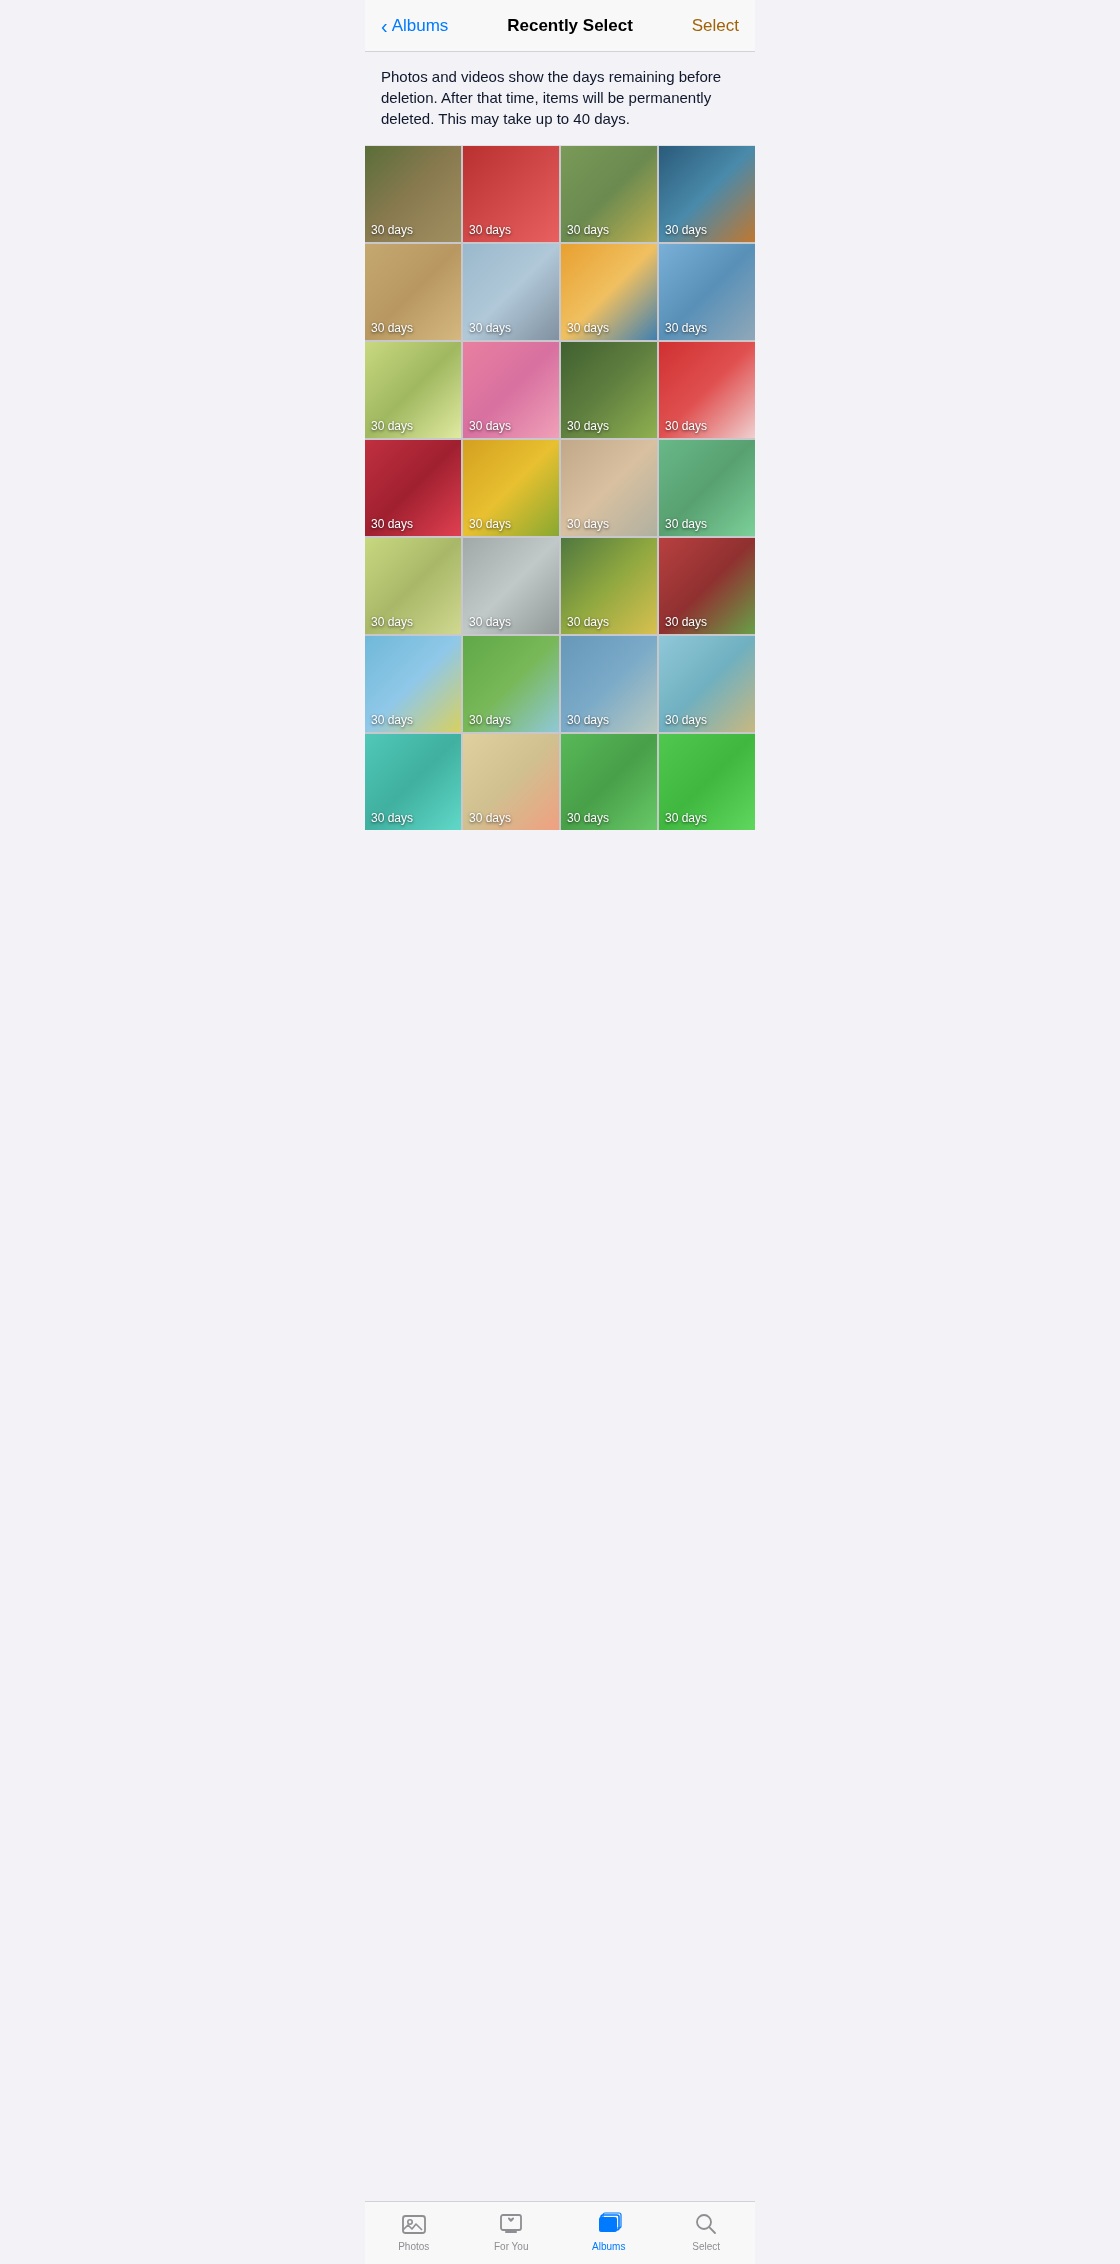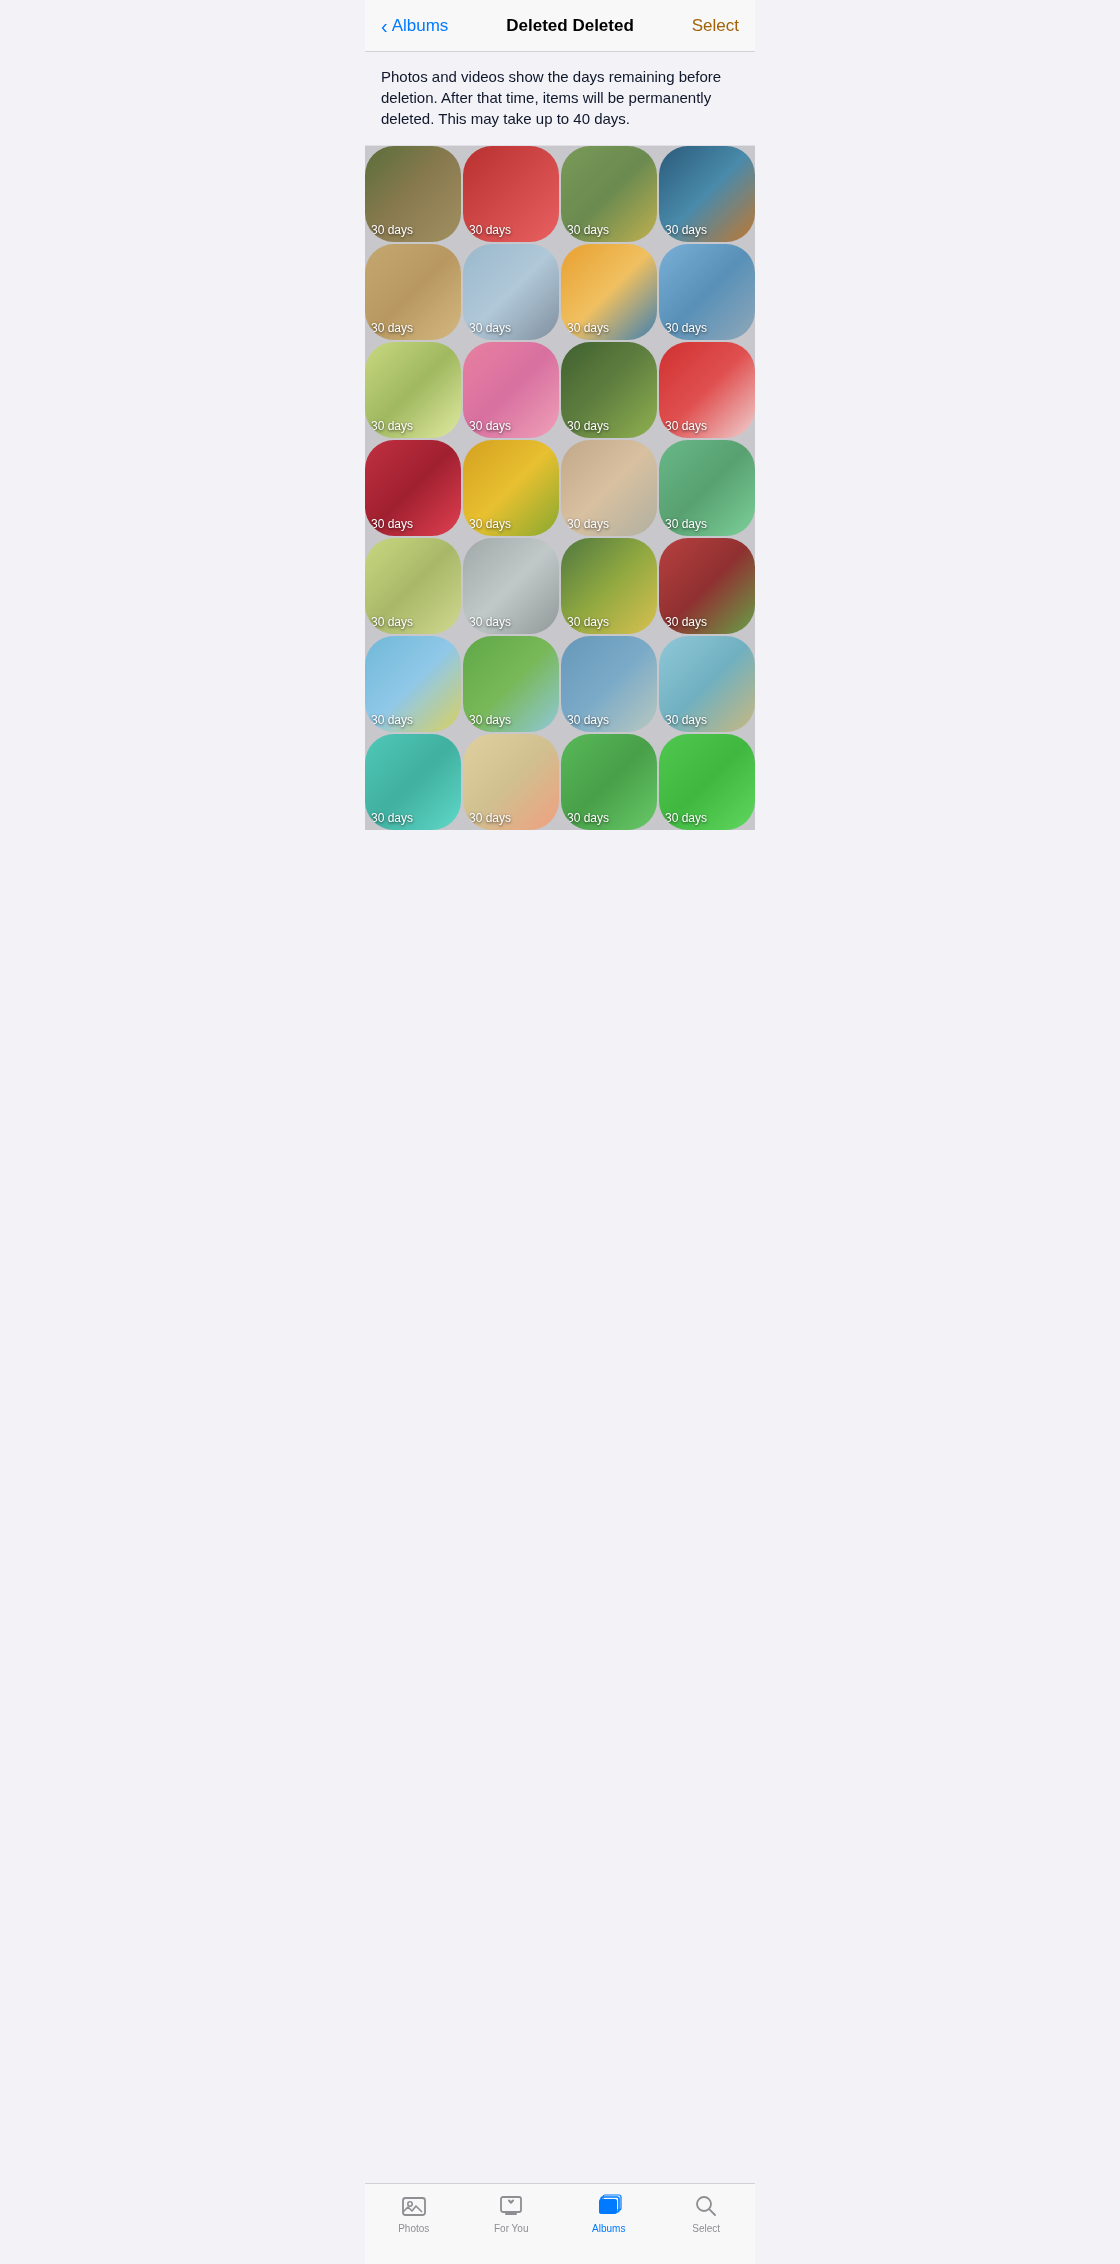--- a/index.html
+++ b/index.html
@@ -146,7 +146,7 @@
     <span class="nav-back-chevron">‹</span>
     <span>Albums</span>
   </a>
-  <span class="nav-title">Deleted Deleted</span>
+  <span class="nav-title">Recently Select</span>
   <span class="nav-action">Select</span>
 </nav>
 

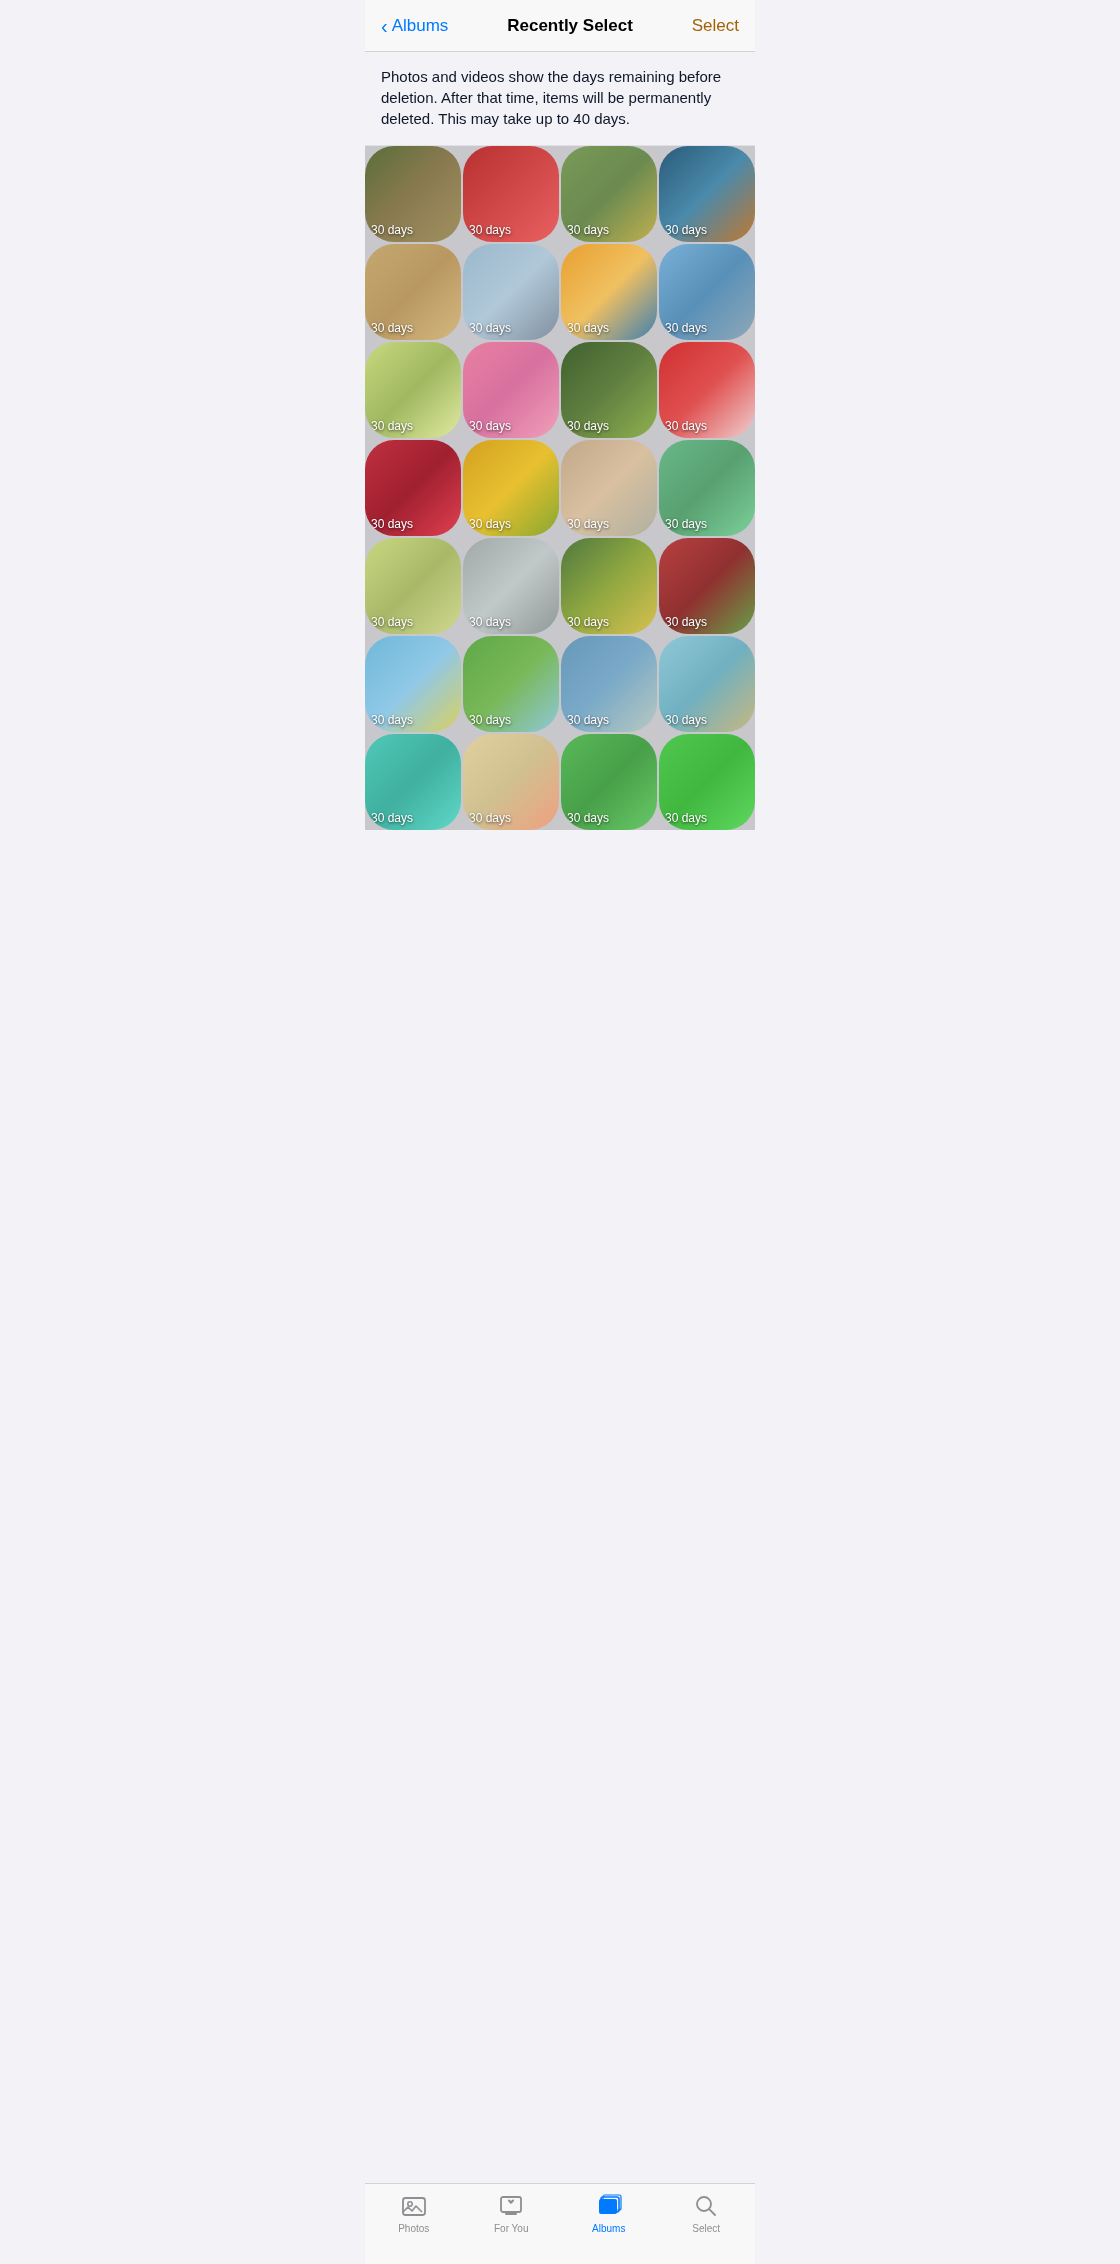--- a/index.html
+++ b/index.html
@@ -77,7 +77,6 @@
       overflow: hidden;
       background: #ccc;
       cursor: pointer;
-      border-radius: 29px;
     }
     .photo-days {
       position: absolute;

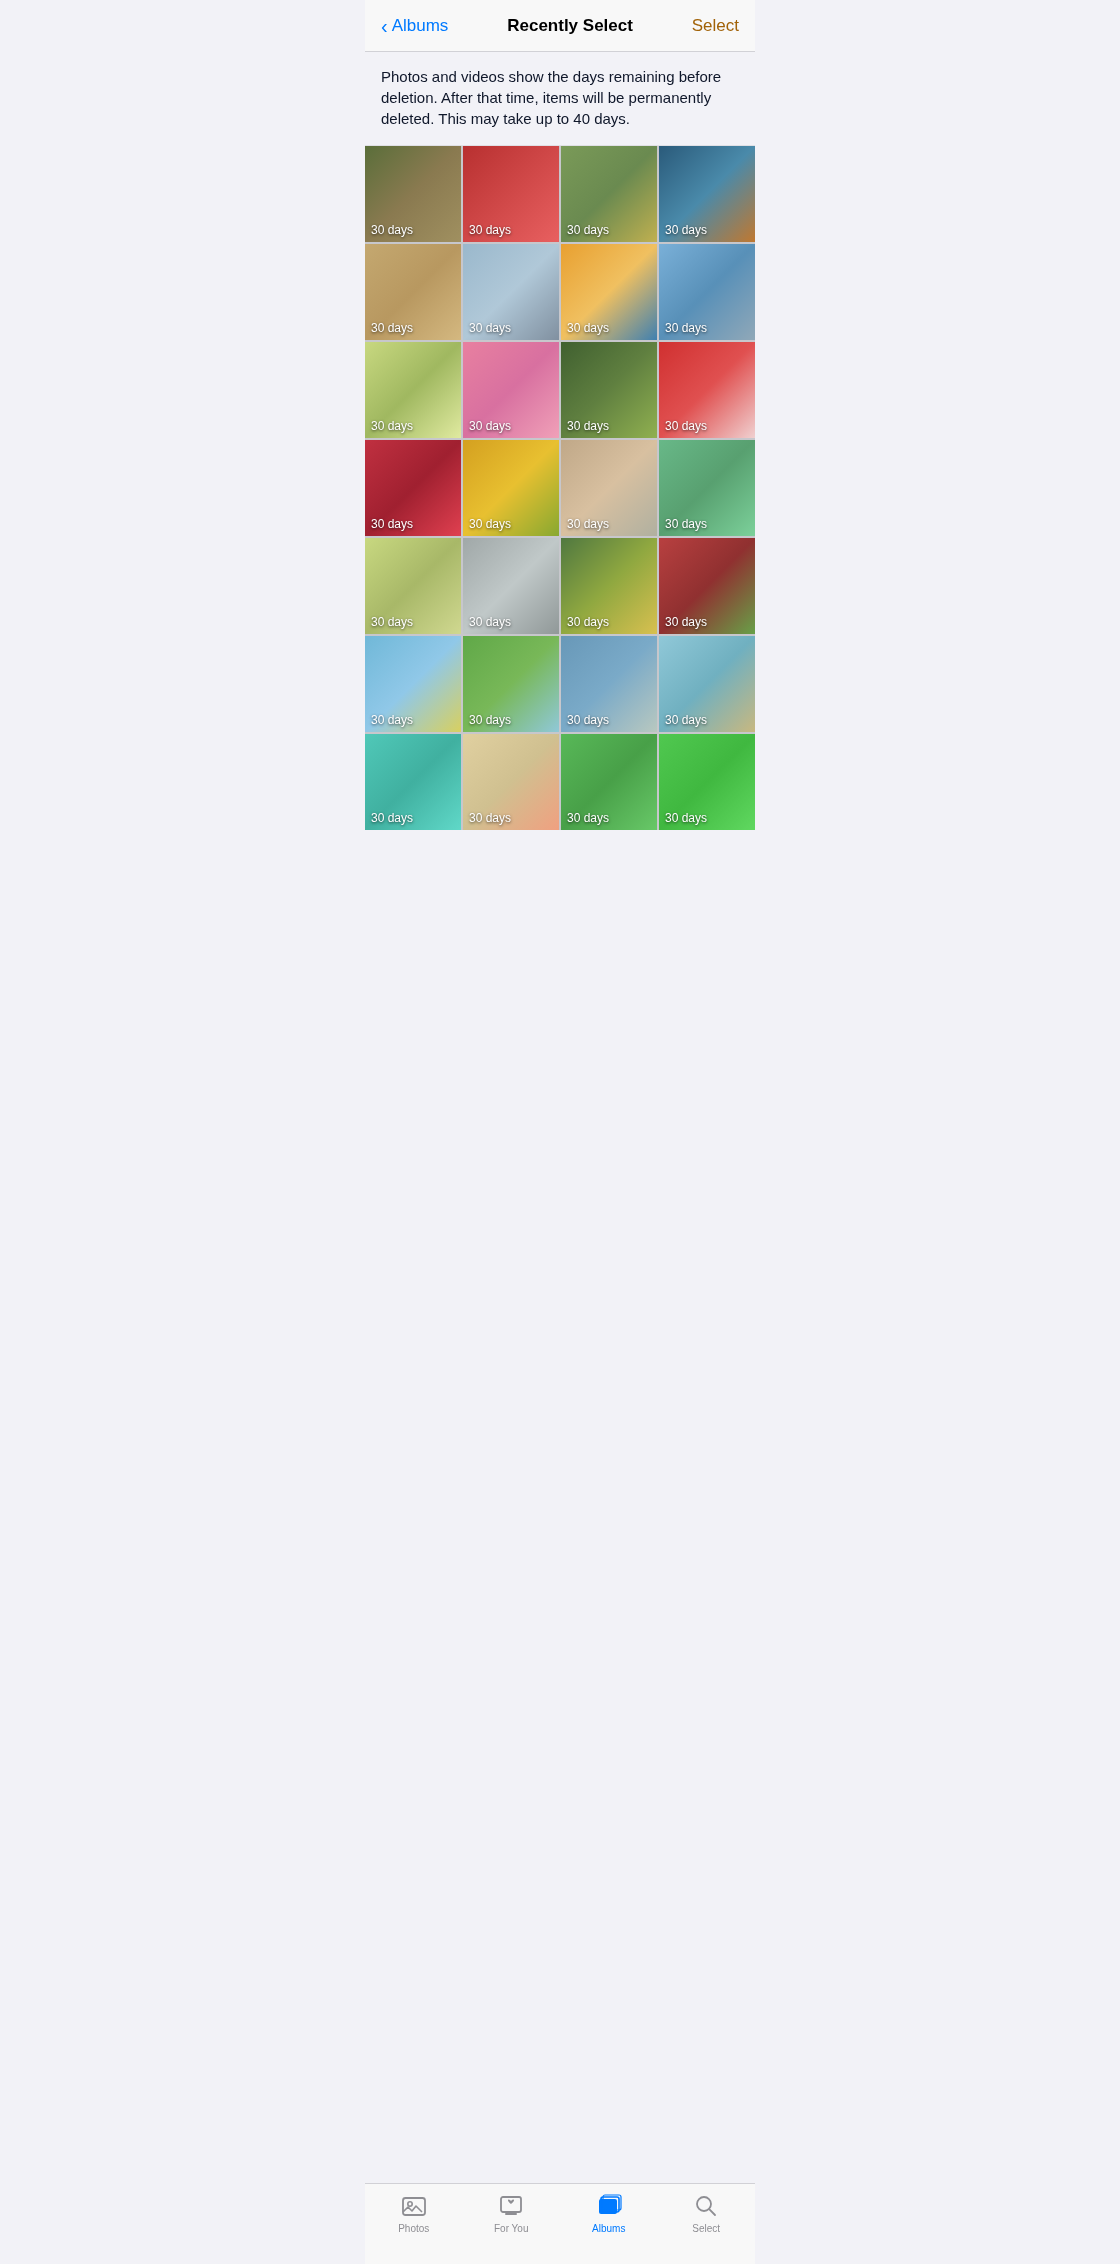--- a/index.html
+++ b/index.html
@@ -99,7 +99,7 @@
       border-top: 1px solid #d1d1d6;
       display: flex;
       align-items: stretch;
-      padding-bottom: 26px;
+      padding-bottom: 8px;
       z-index: 200;
       text-align: center;
     }

